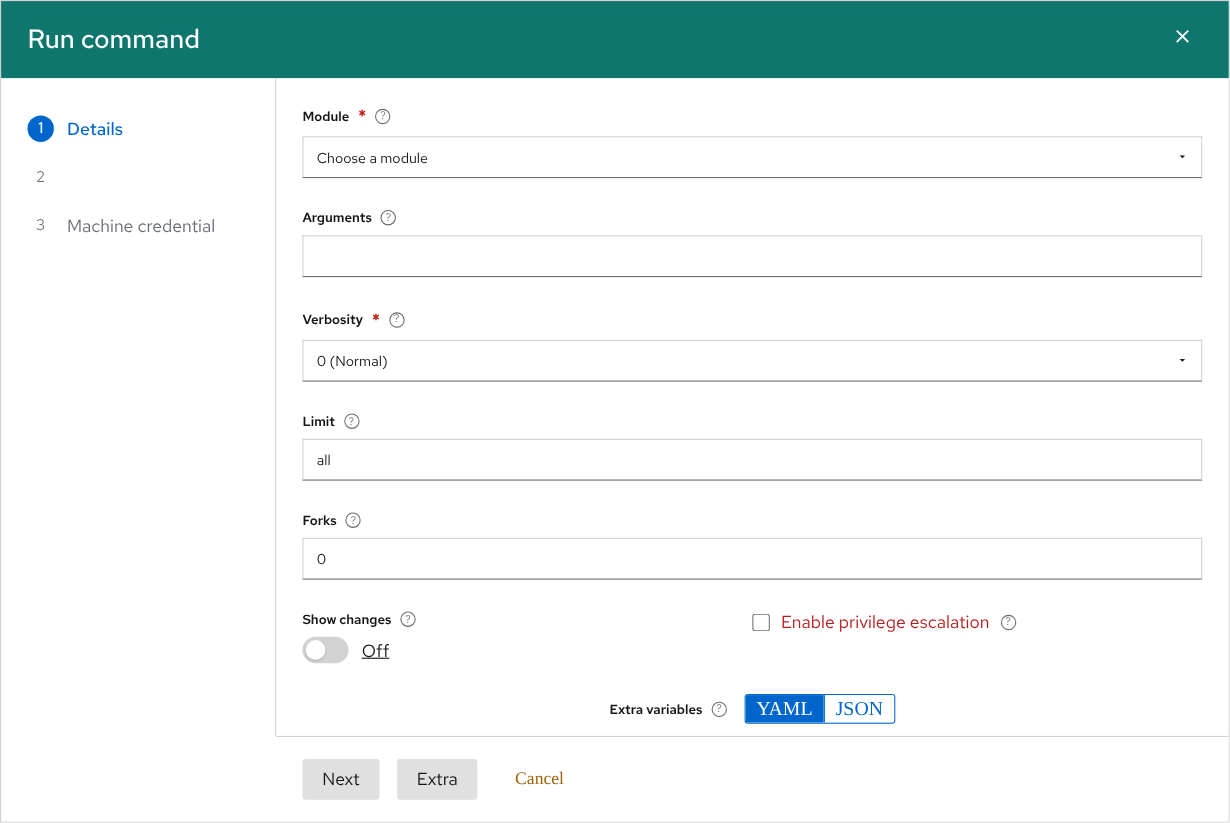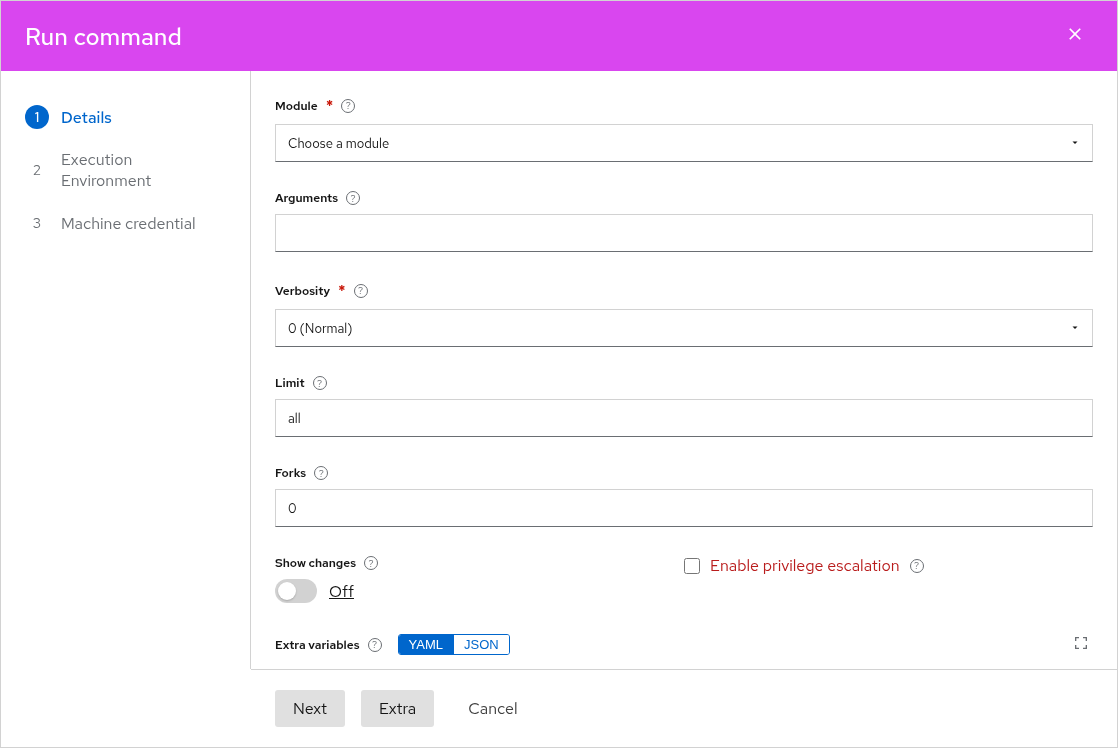--- a/index.html
+++ b/index.html
@@ -25,7 +25,7 @@
       border: 1px solid #d2d2d2;
     }
     .header {
-      background: #d946ef;
+      background: #0f766e;
       color: #fff;
       height: 70px;
       display: flex;

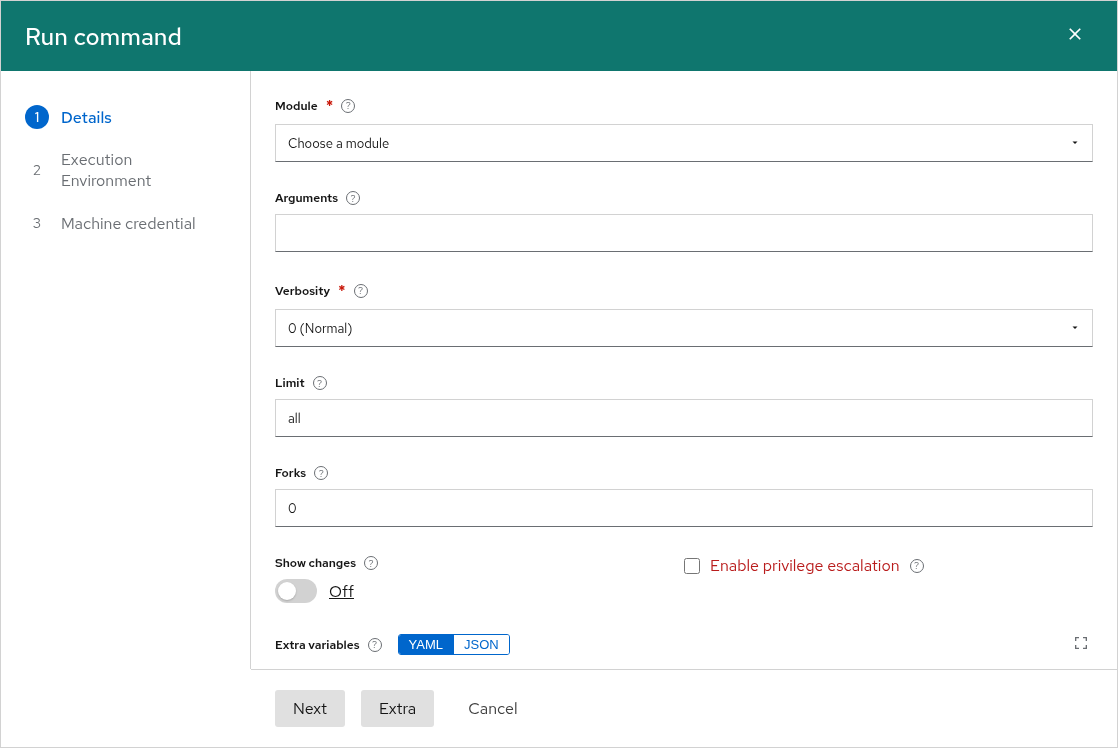--- a/index.html
+++ b/index.html
@@ -307,7 +307,6 @@
       </div>
       <div class="step">
         <span class="step-num">2</span>
-        <span>Execution Environment</span>
       </div>
       <div class="step">
         <span class="step-num">3</span>

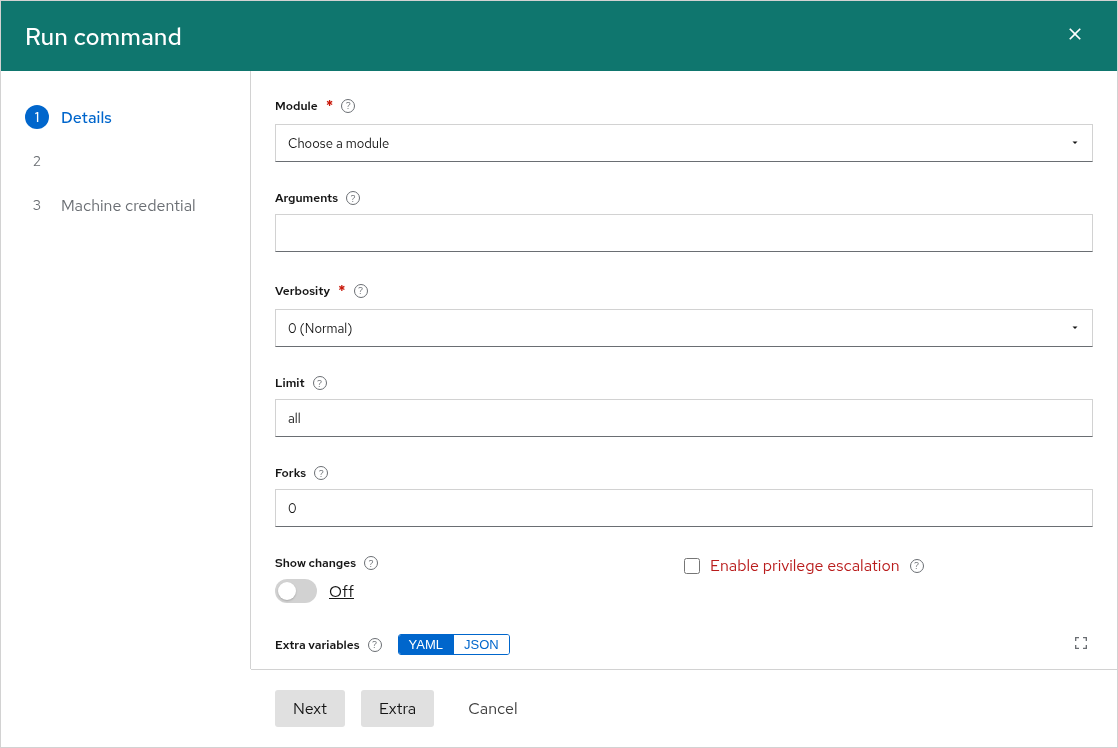--- a/index.html
+++ b/index.html
@@ -220,6 +220,7 @@
       align-items: center;
       gap: 16px;
       justify-content: space-between;
+      flex-direction: column;
     }
     .extra-vars-left {
       display: flex;

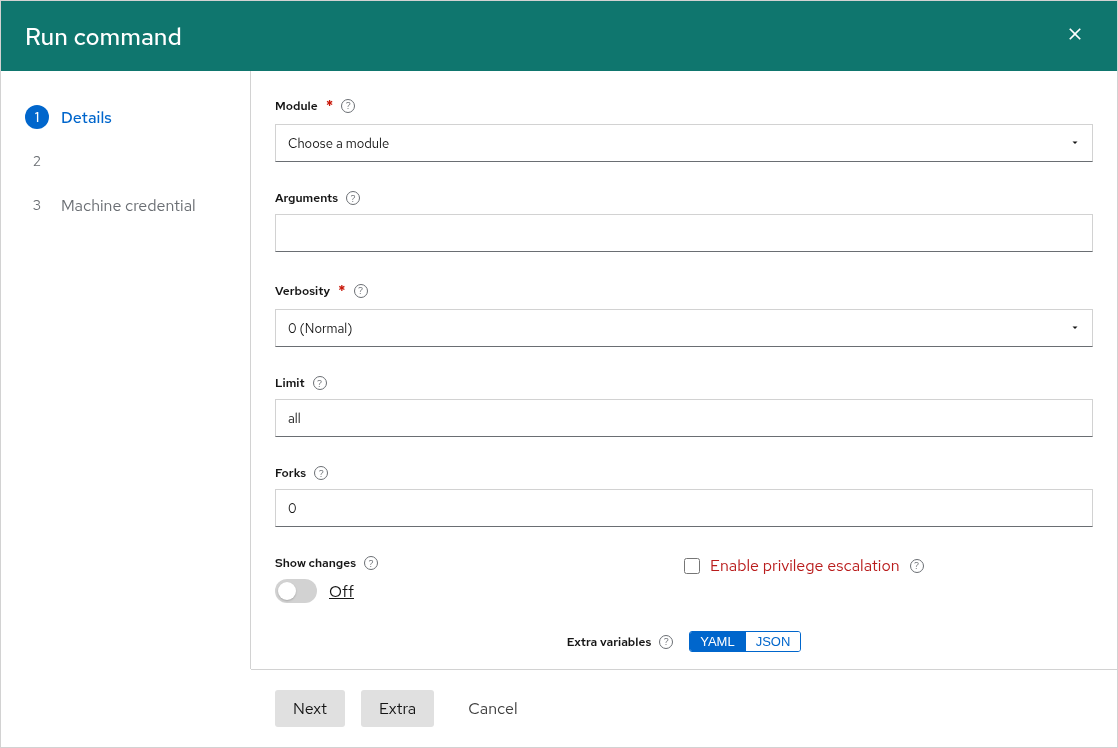--- a/index.html
+++ b/index.html
@@ -236,11 +236,11 @@
     .btn-group button {
       border: none;
       padding: 2px 10px;
-      font-size: 13px;
+      font-size: 18px;
       cursor: pointer;
       background: #fff;
       color: #06c;
-      font-family: Liberation Sans, sans-serif;
+      font-family: Liberation Serif, serif;
     }
     .btn-group button.active {
       background: #06c;

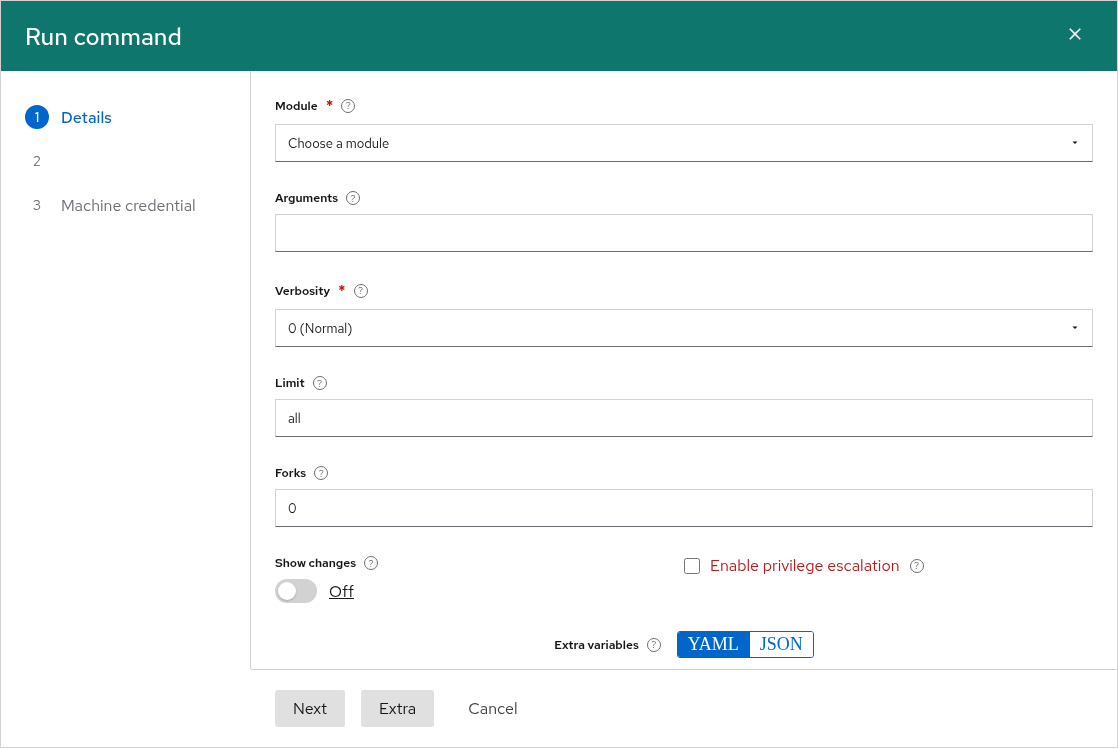--- a/index.html
+++ b/index.html
@@ -283,8 +283,9 @@
     }
     .btn-link {
       background: none;
-      color: #404040;
+      color: #a16207;
       padding: 8px 18px;
+      font-family: Liberation Serif, serif;
     }
   </style>
 </head>

